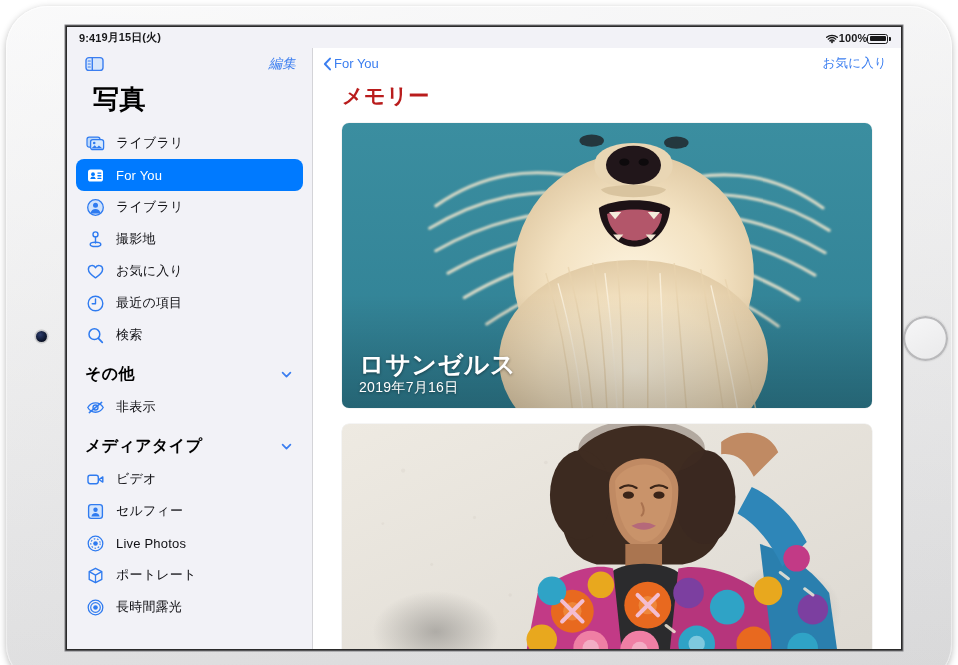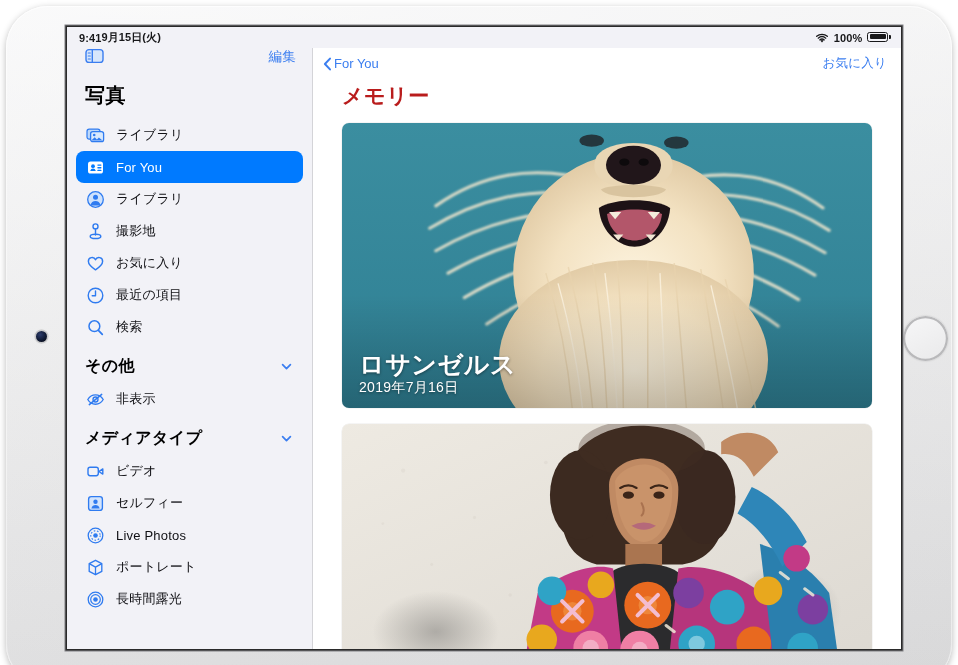--- a/index.html
+++ b/index.html
@@ -50,7 +50,7 @@
     font-size:11px; font-weight:bold; color:#18181a; letter-spacing:.1px;
   }
   #status-left{ display:flex; align-items:center; }
-  #status-right{ margin-left:auto; display:flex; align-items:flex-start; gap:5px; }
+  #status-right{ margin-left:auto; display:flex; align-items:flex-end; }
   .wifi-ico{ display:inline-block; width:14px; height:11px; position:relative; top:1px; }
   .batt{ display:flex; align-items:center; gap:1px; }
   .batt-body{

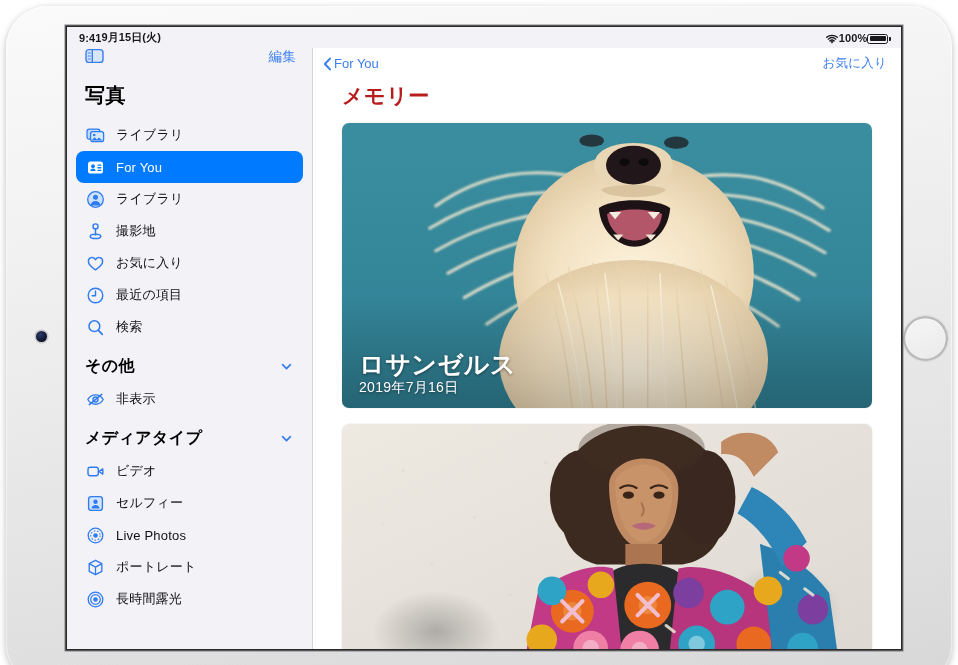--- a/index.html
+++ b/index.html
@@ -69,8 +69,9 @@
     display:flex; flex-direction:column; overflow:hidden; flex:none;
   }
   #sidebar-top{
-    height:31px; display:flex; align-items:flex-start;
+    height:31px; display:flex; align-items:center;
     padding:0 16px 0 18px;
+    font-style:italic;
   }
   #sidebar-toggle{ width:19px; height:16px; }
   #edit-button{

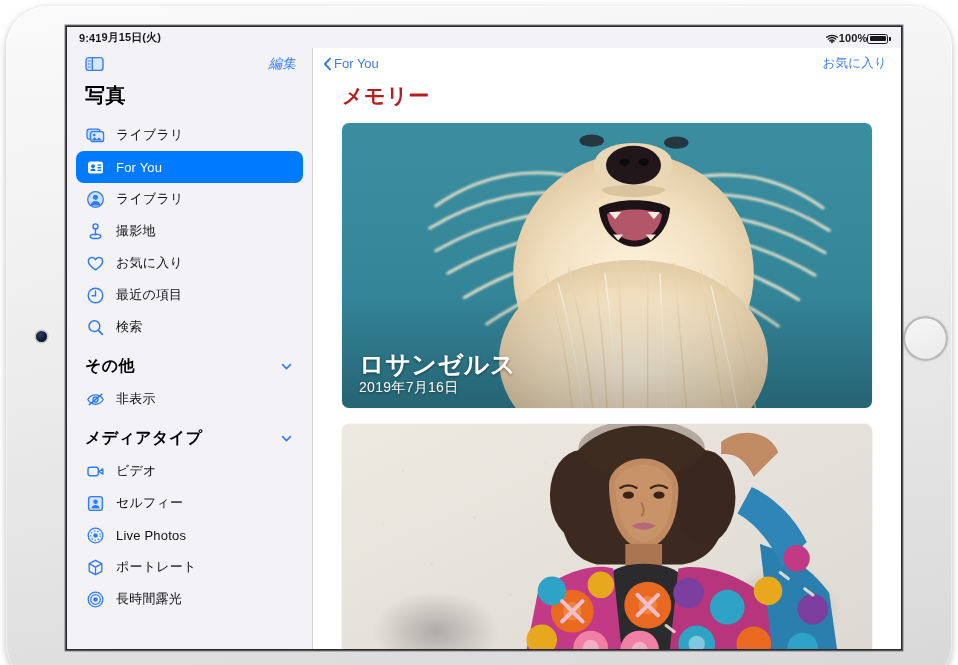--- a/index.html
+++ b/index.html
@@ -78,8 +78,8 @@
     margin-left:auto; color:#3b7ef0; font-size:13.5px; letter-spacing:.2px;
   }
   #photos-title{
-    font-size:20px; font-weight:bold; color:#000;
-    padding:3px 0 10px 18px; letter-spacing:.5px;
+    font-size:26px; font-weight:bold; color:#000;
+    padding:3px 0 10px 18px; letter-spacing:.5px;margin-left:8px;
   }
   .nav-list{ padding:0 9px; }
   .nav-item{

